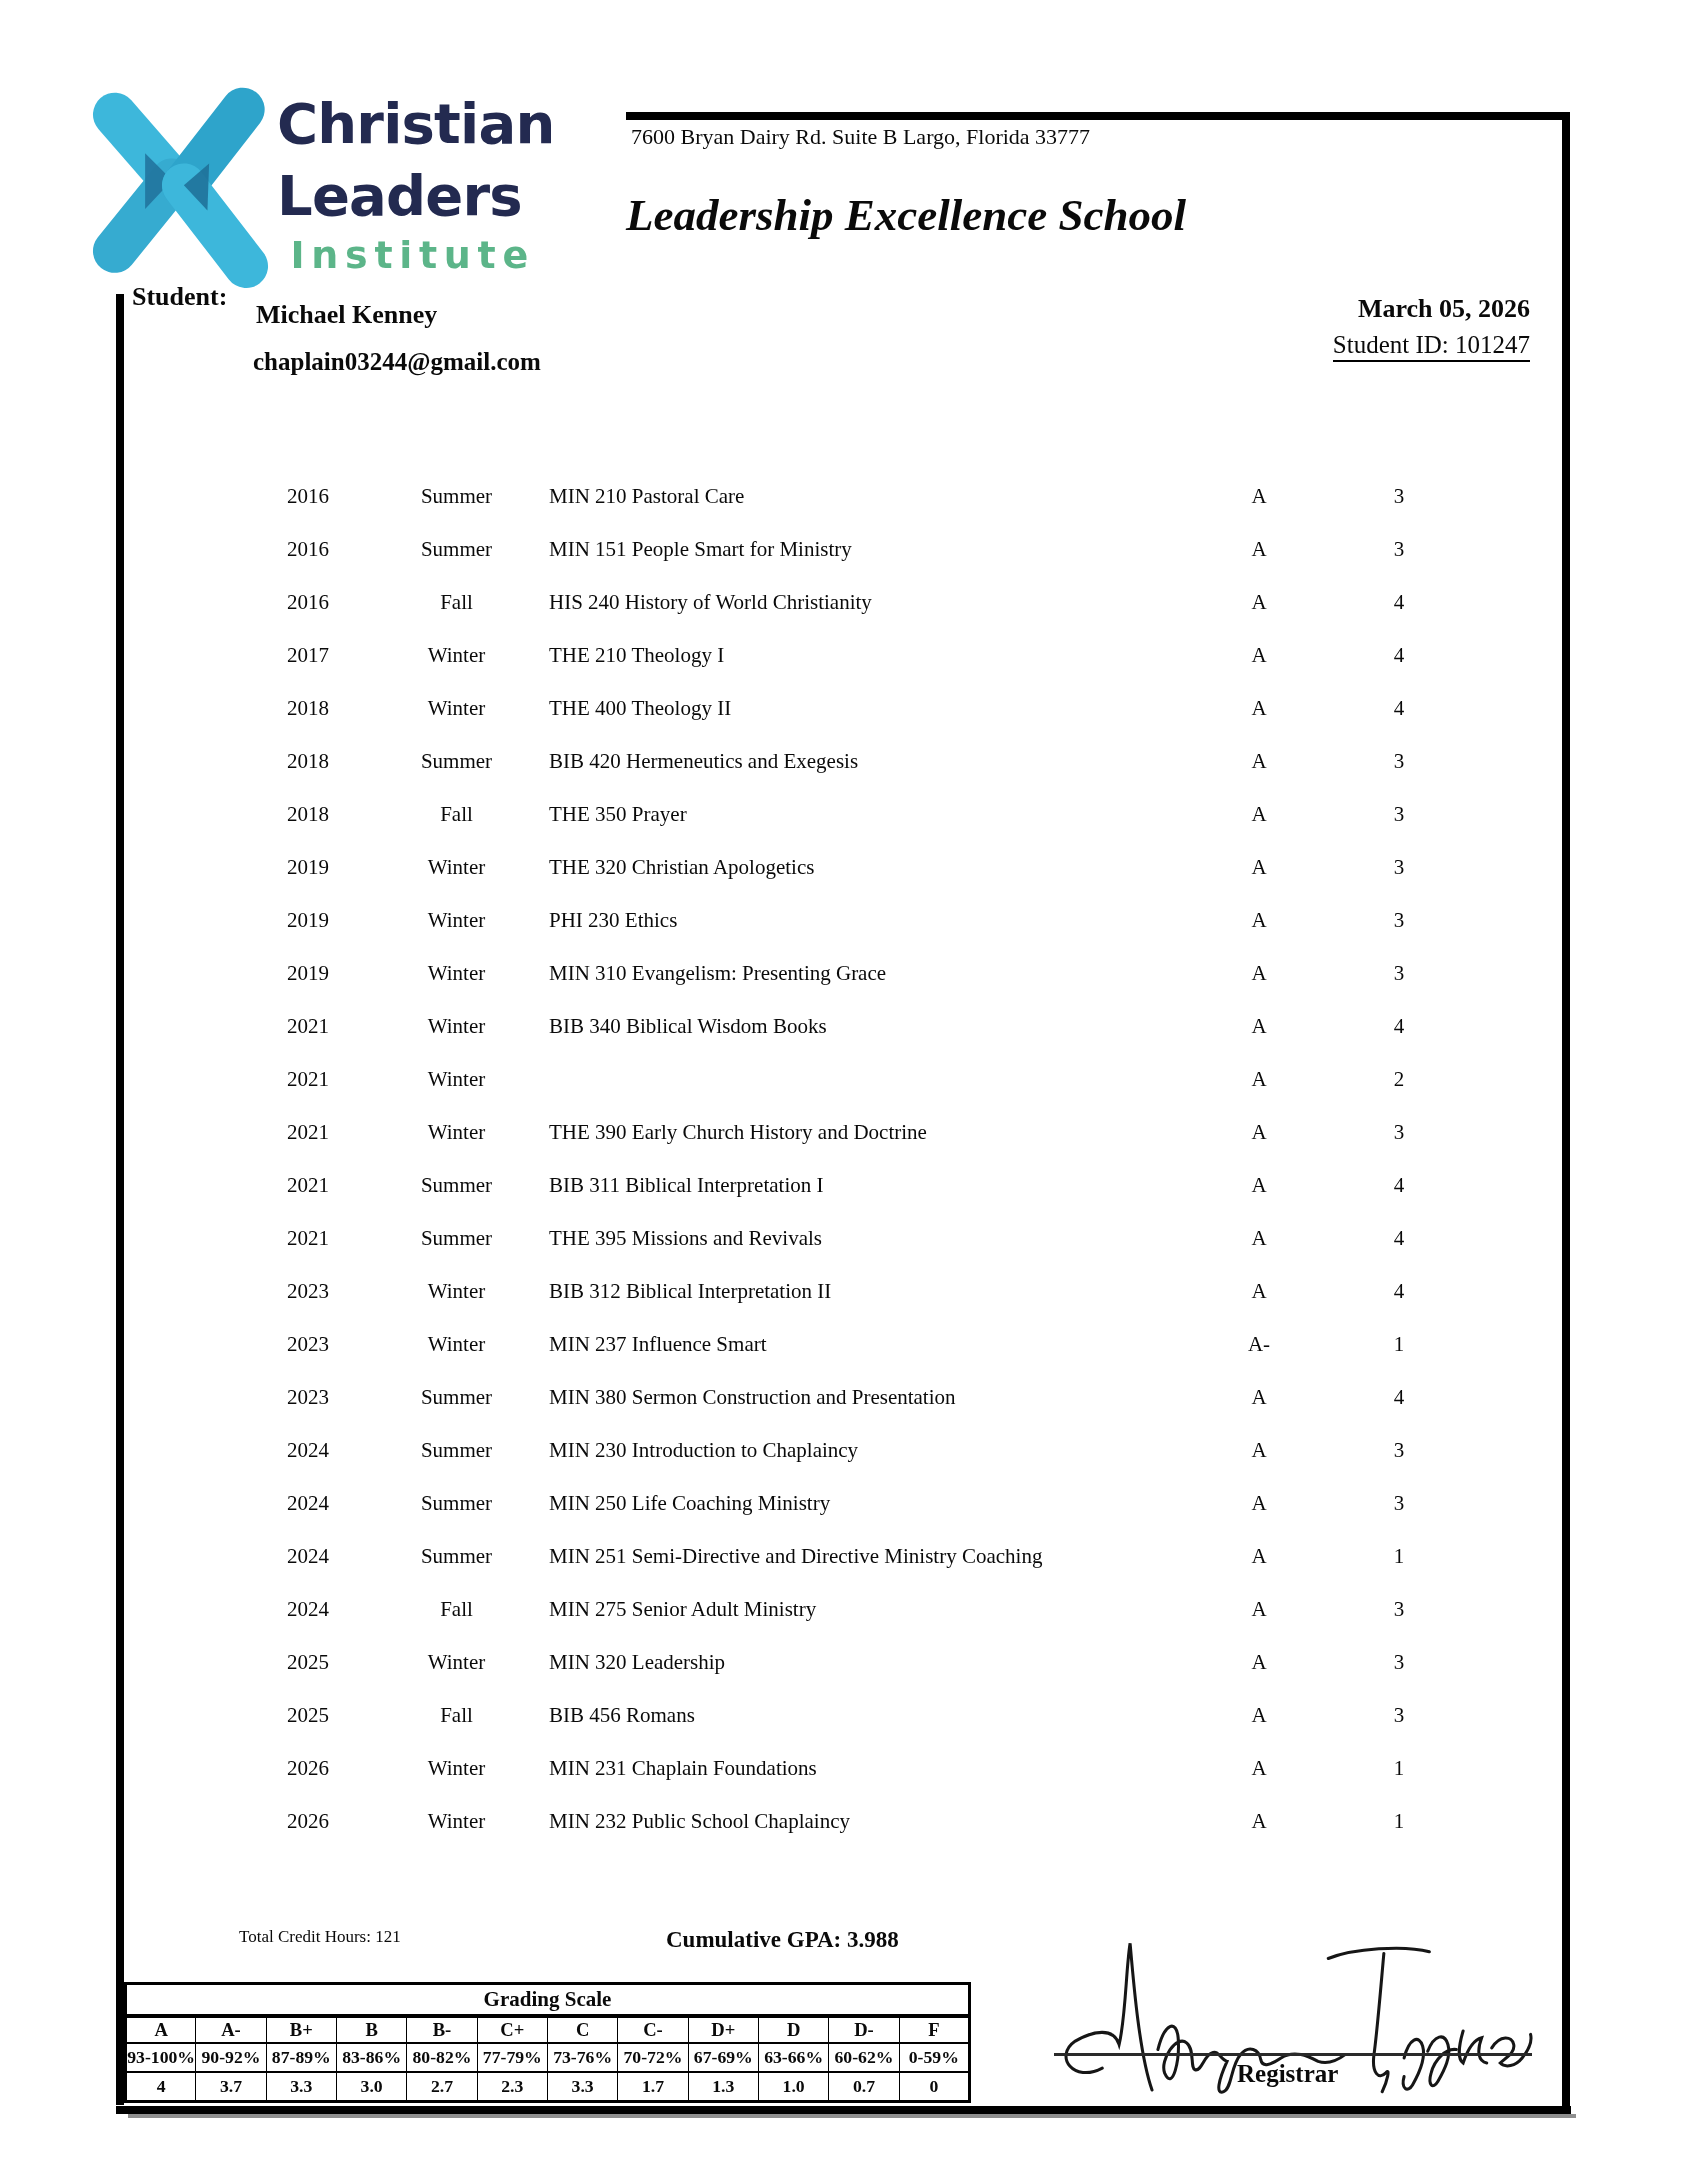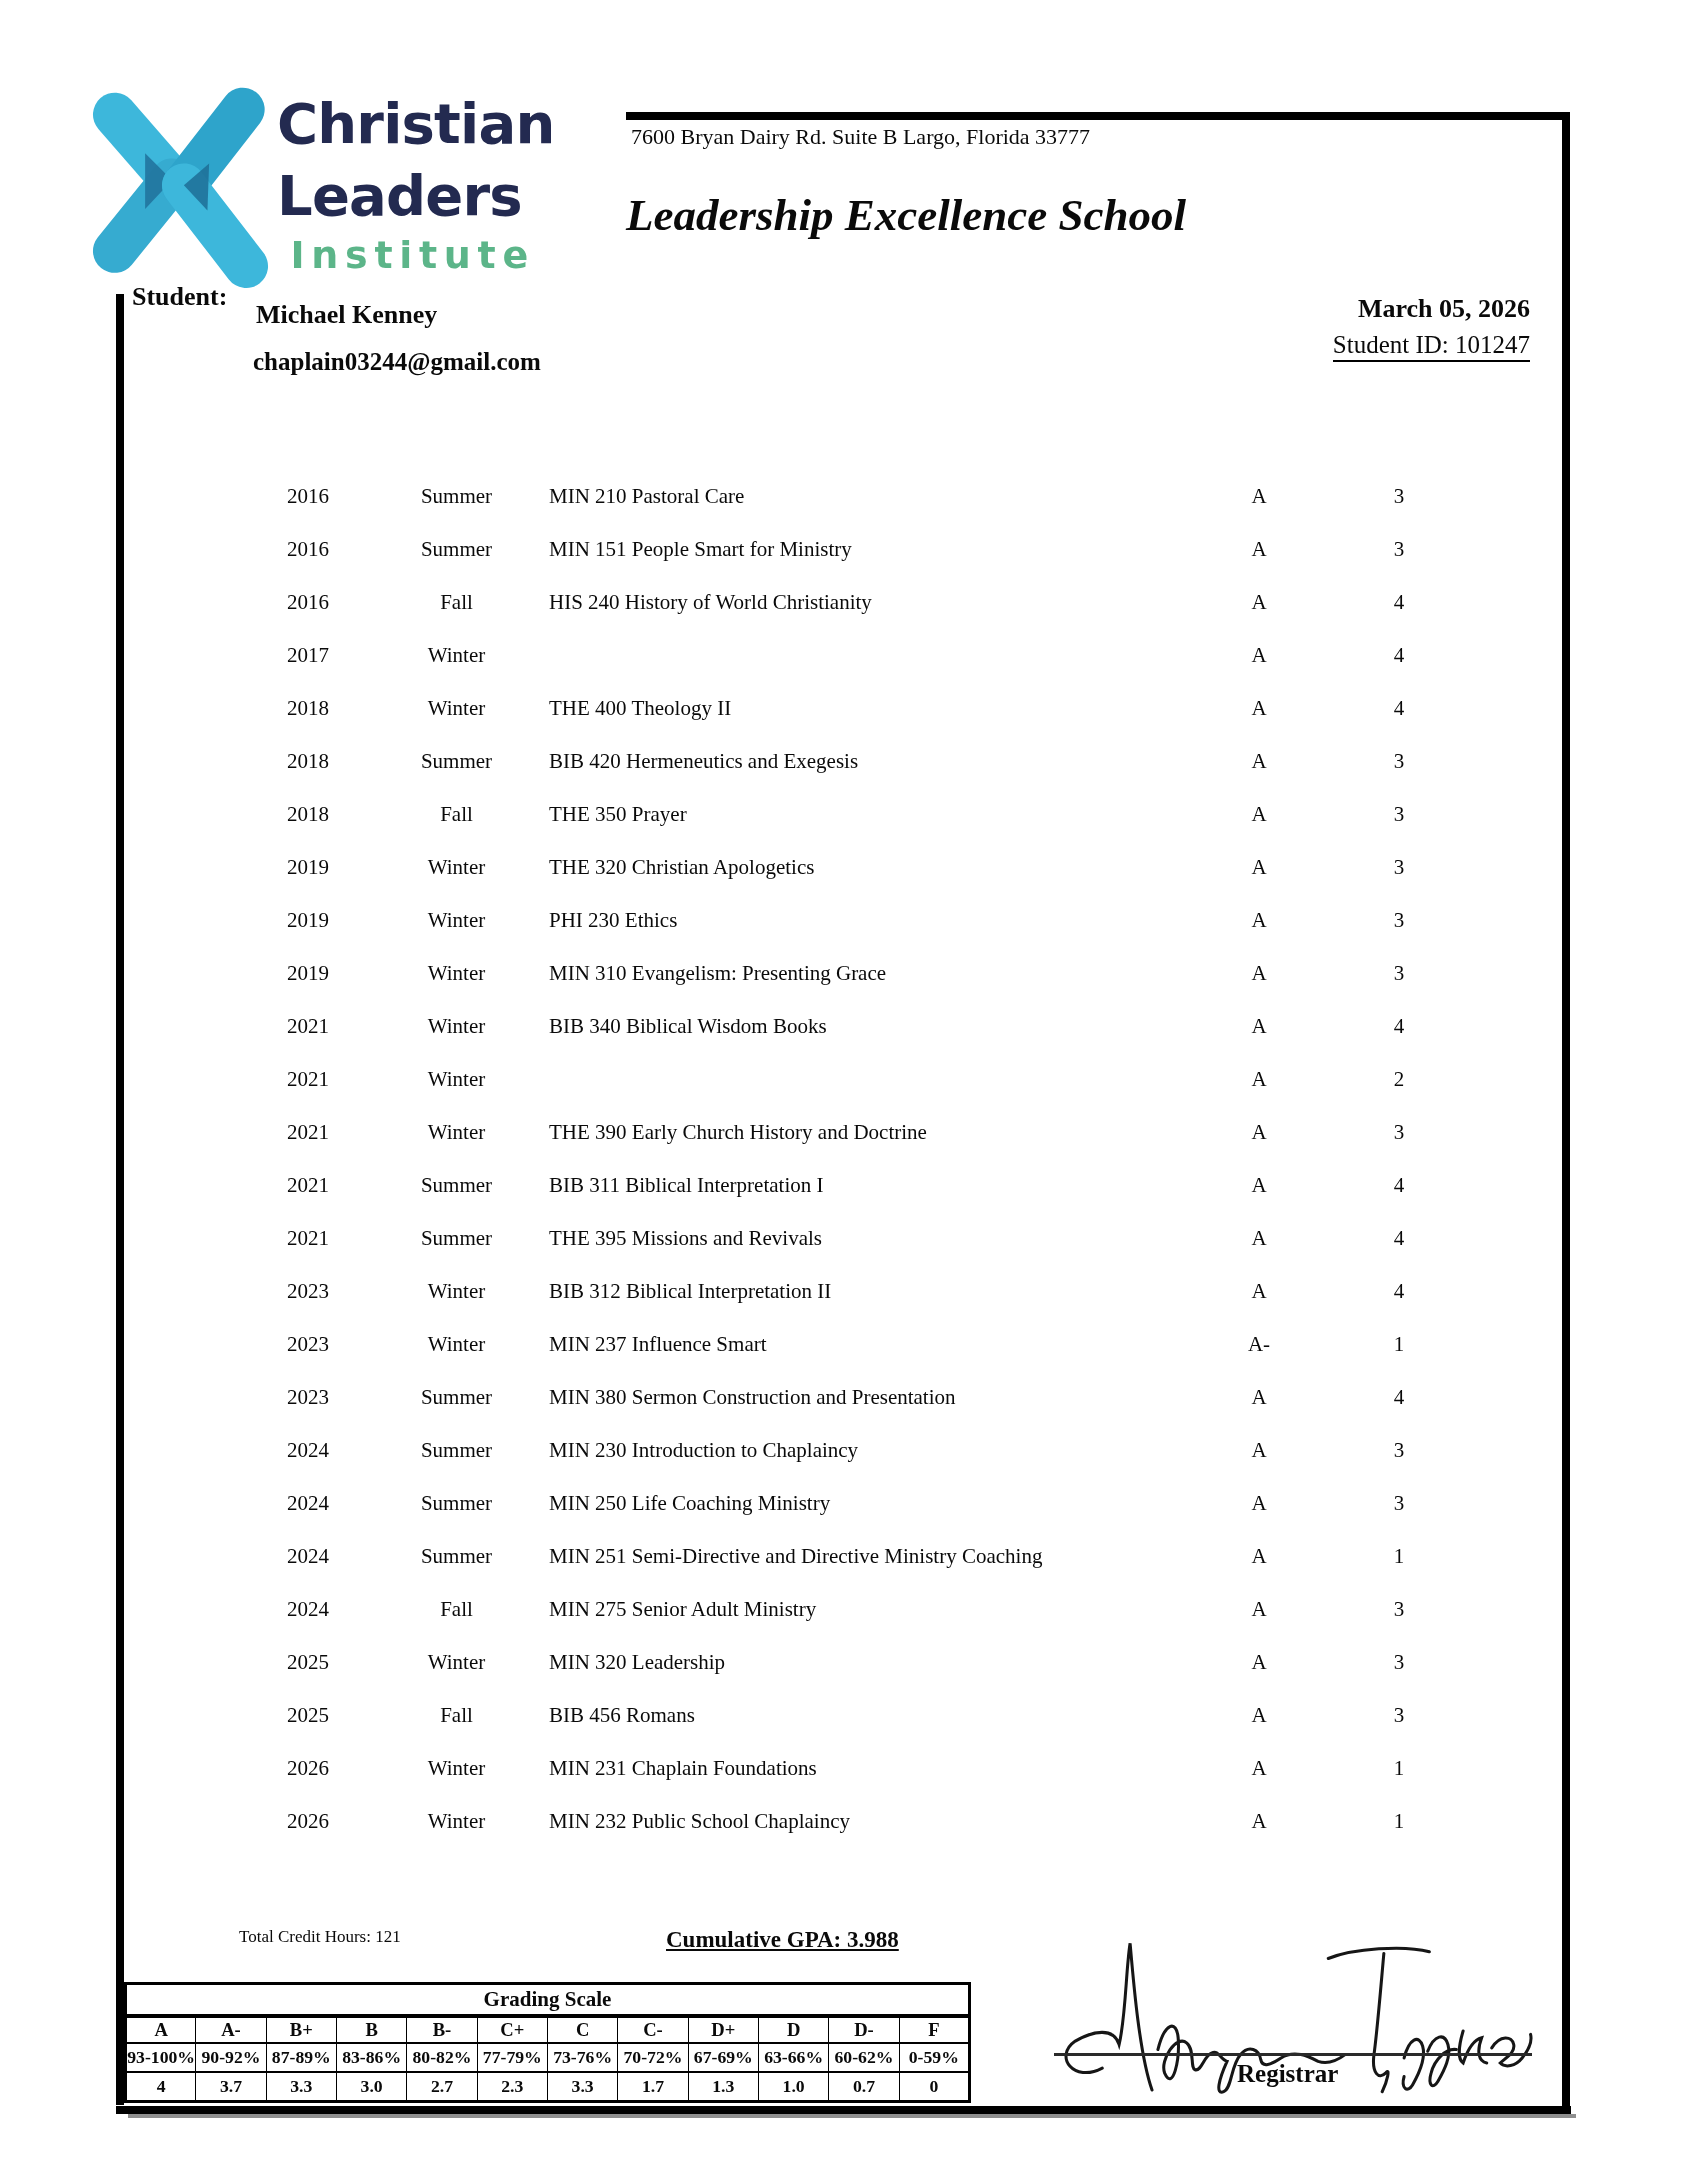--- a/index.html
+++ b/index.html
@@ -125,6 +125,7 @@
       <div class="cr">
         <span class="c-year">2017</span>
         <span class="c-term">Winter</span>
+        <span class="c-title">THE 210 Theology I</span>
         <span class="c-grade">A</span>
         <span class="c-credits">4</span>
       </div>

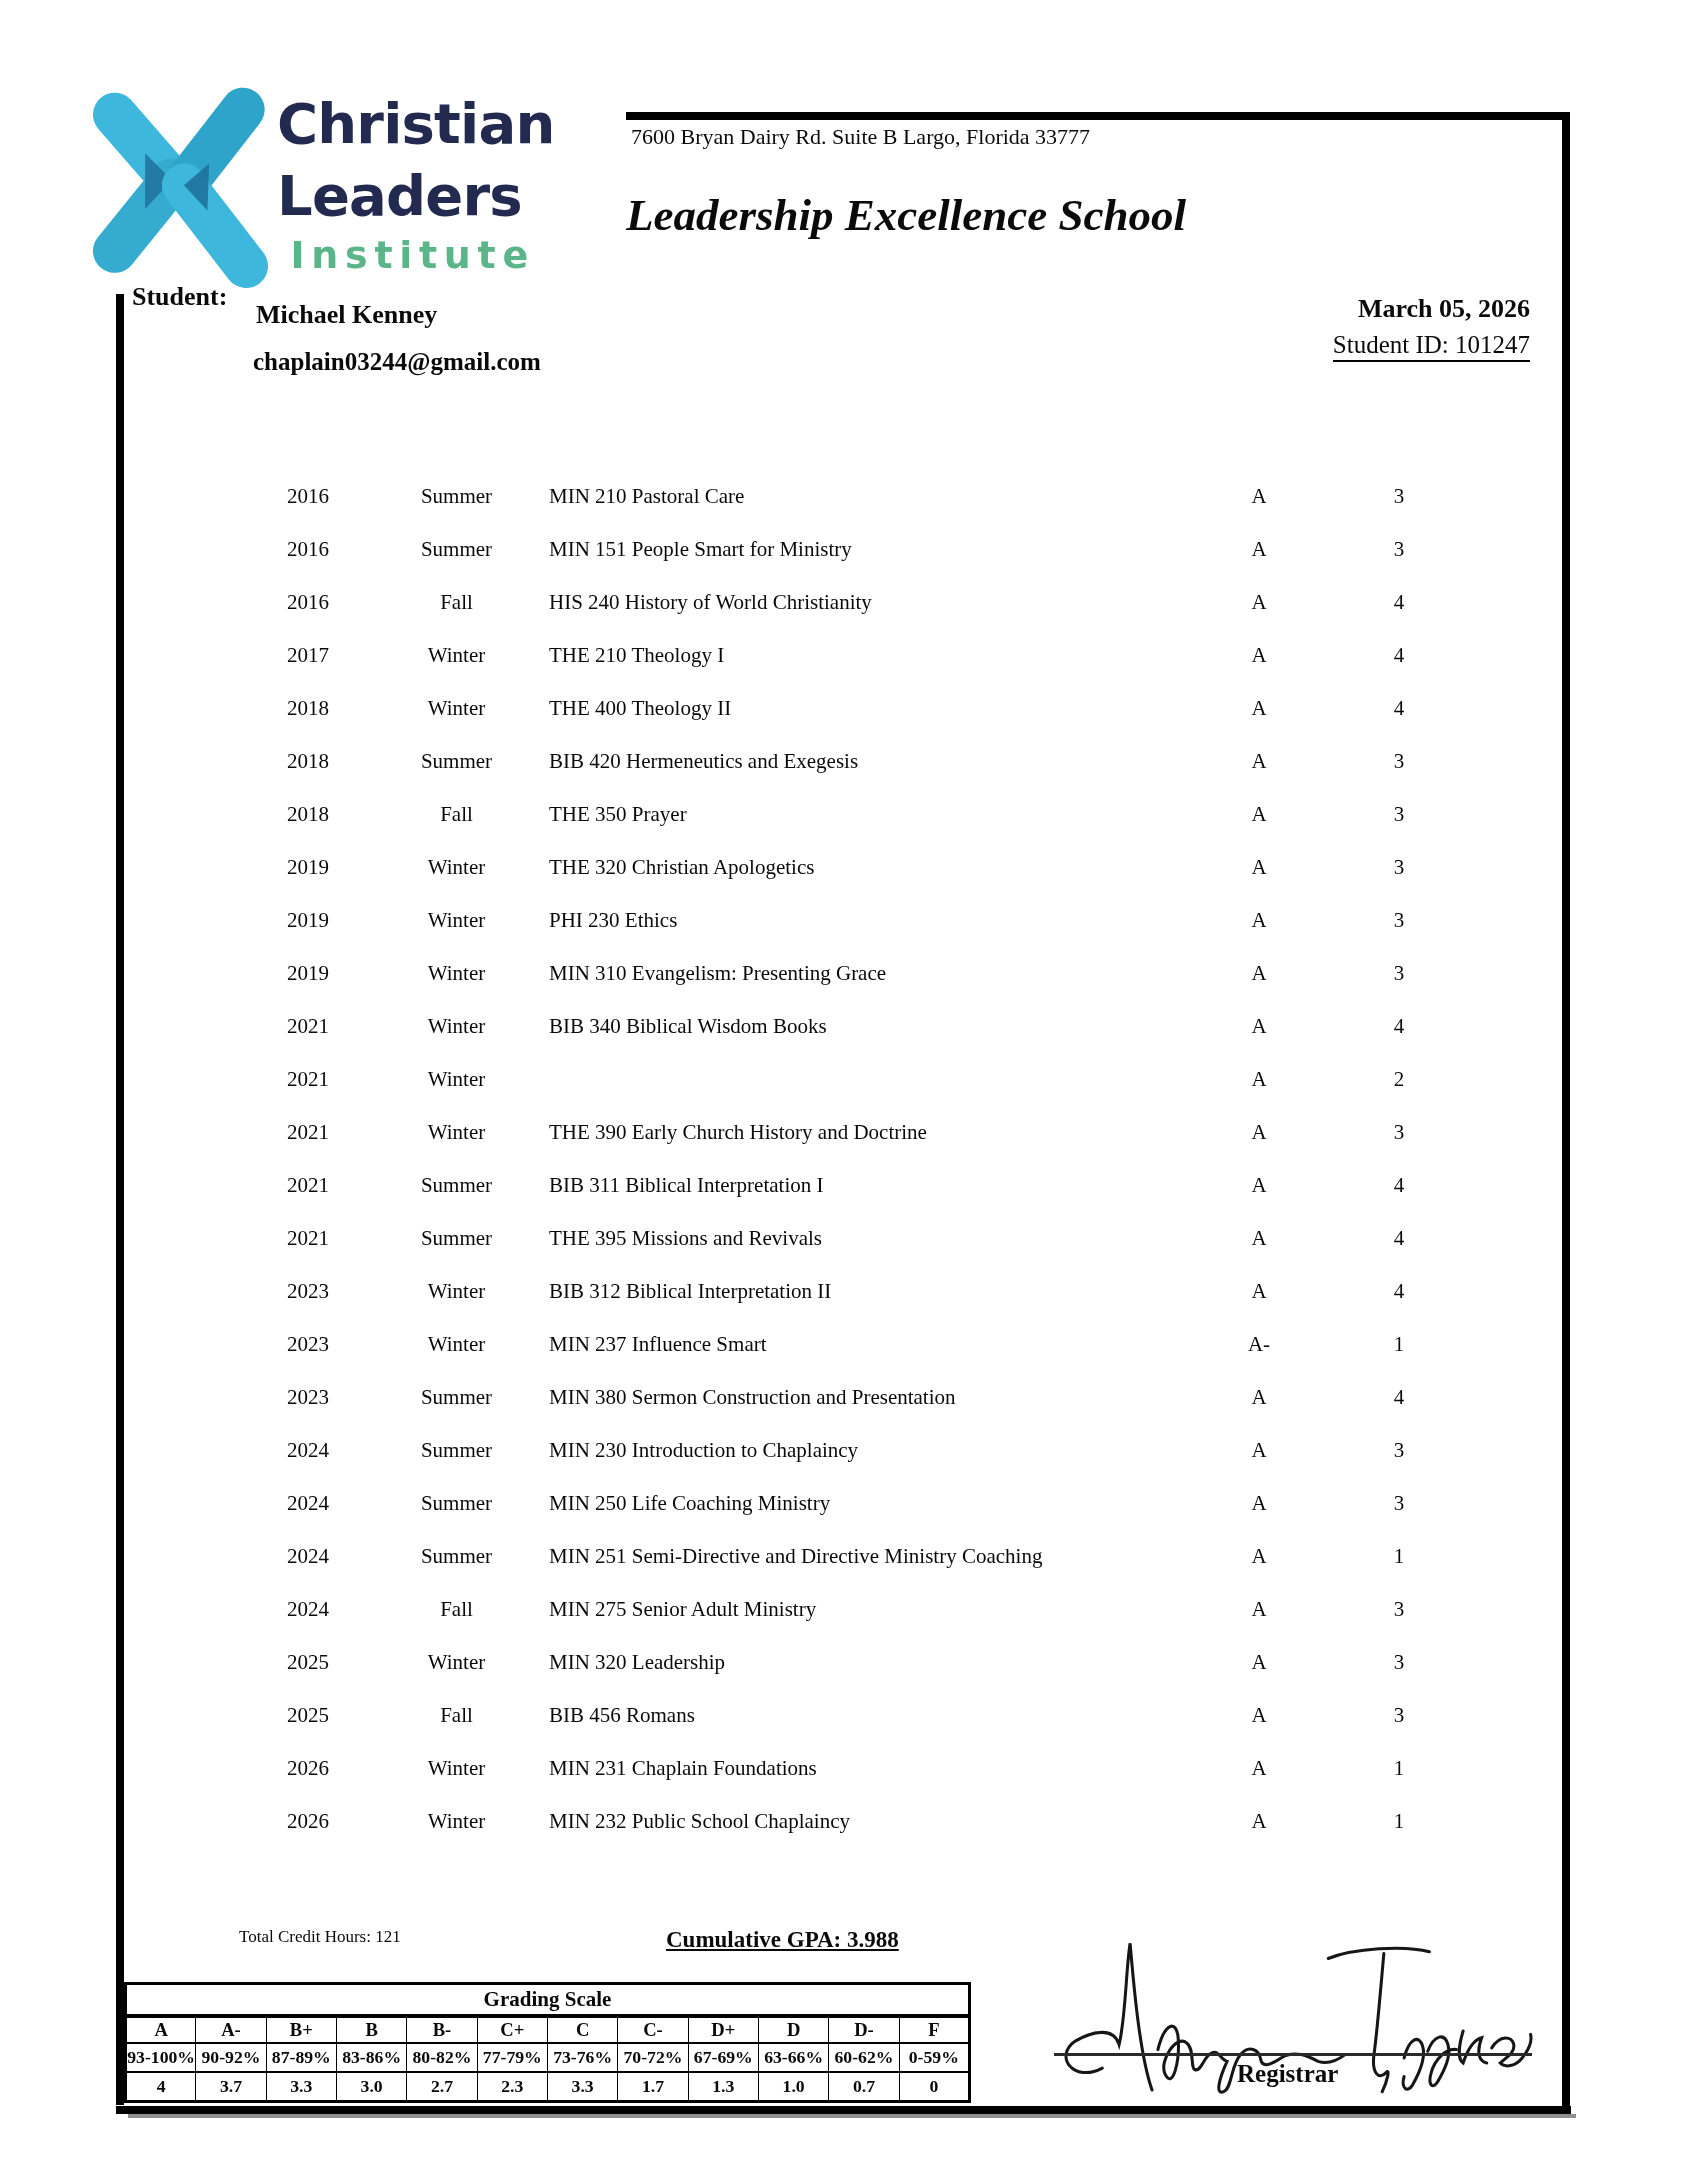--- a/index.html
+++ b/index.html
@@ -45,7 +45,7 @@
 
   
   #total-credits{position:absolute;left:239px;top:1927px;font-size:17px;font-weight:normal;}
-  #cumulative-gpa{position:absolute;left:666px;top:1927px;font-size:23px;font-weight:bold;text-decoration:underline;}
+  #cumulative-gpa{position:absolute;left:666px;top:1927px;font-size:23px;font-weight:bold;}
 
   
   #grading{position:absolute;left:124px;top:1982px;width:847px;border-collapse:collapse;

